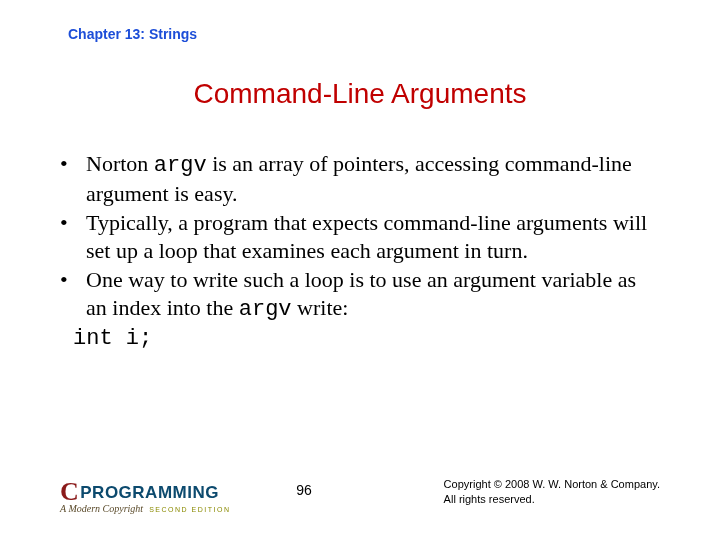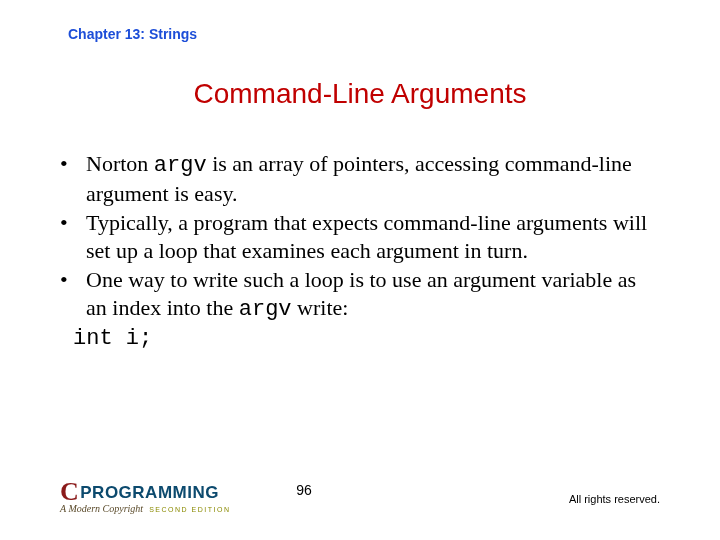--- a/index.html
+++ b/index.html
@@ -179,6 +179,7 @@
   </div>
   <div class="page-num">96</div>
   <div class="copyright">
+    <div>Copyright © 2008 W. W. Norton &amp; Company.</div>
     <div>All rights reserved.</div>
   </div>
 </div>

